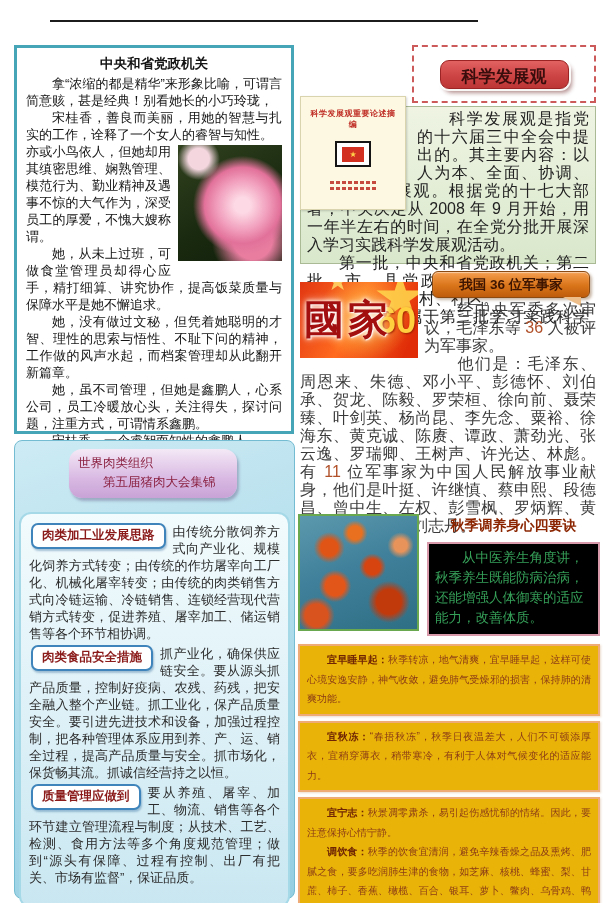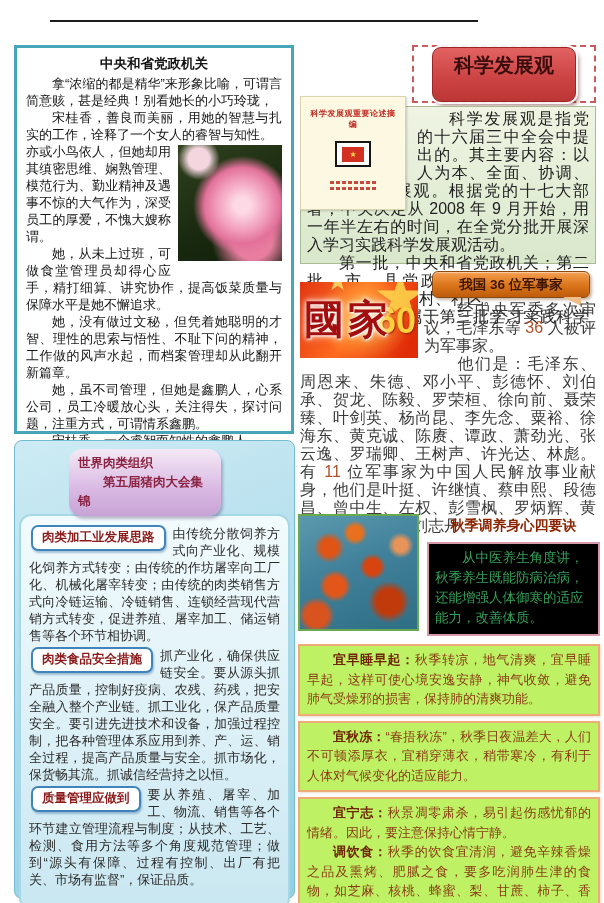--- a/index.html
+++ b/index.html
@@ -47,7 +47,7 @@
   .sdo { position:absolute; left:300px; top:44px; width:296px; height:222px; }
   .sdo-dashed { position:absolute; left:112px; top:1px; width:184px; height:58px;
     border:2px dashed #cc5a5a; display:flex; align-items:center; justify-content:center; }
-  .sdo-button { padding:4px 21px 22px; border-radius:9px; color:#3a0d0d; font-weight:bold; font-size:20px;
+  .sdo-button { padding:4px 21px 0; border-radius:9px; color:#3a0d0d; font-weight:bold; font-size:17px;
     background:linear-gradient(180deg,#e26262 0%,#cd4444 55%,#bd3636 100%);
     border:1px solid #9c2424;
     box-shadow:0 0 0 2px rgba(255,255,255,.9), 3px 4px 4px rgba(90,10,10,.45); }

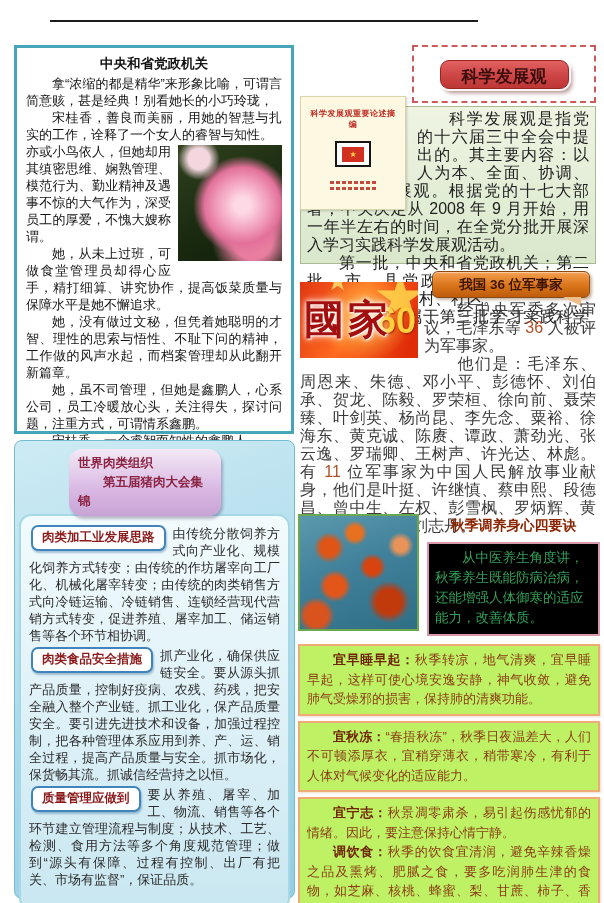--- a/index.html
+++ b/index.html
@@ -28,9 +28,9 @@
   .meat-box { position:absolute; left:14px; top:440px; width:281px; height:459px;
     border:1px solid #74bcd2; border-radius:8px;
     background:linear-gradient(160deg,#cdebf4 0%,#abdaea 55%,#94cee2 100%); }
-  .meat-tab { position:relative; z-index:2; margin:8px 0 0 54px; width:152px;
+  .meat-tab { position:relative; z-index:2; margin:8px 0 16px 54px; width:168px;
     background:linear-gradient(180deg,#f4e9f6 0%,#d9b9e3 60%,#c8a3d6 100%);
-    border-radius:13px; padding:5px 9px 6px; color:#8b2242; font-weight:bold;
+    border-radius:13px; padding:5px 9px 6px; color:#8b2242; font-weight:normal;
     font-size:12.5px; line-height:1.5; box-shadow:2px 3px 3px rgba(80,60,110,.35); }
   .meat-tab .l2 { text-indent:2em; }
   .meat-panel { position:relative; margin:-2px 4px 0; height:396px;

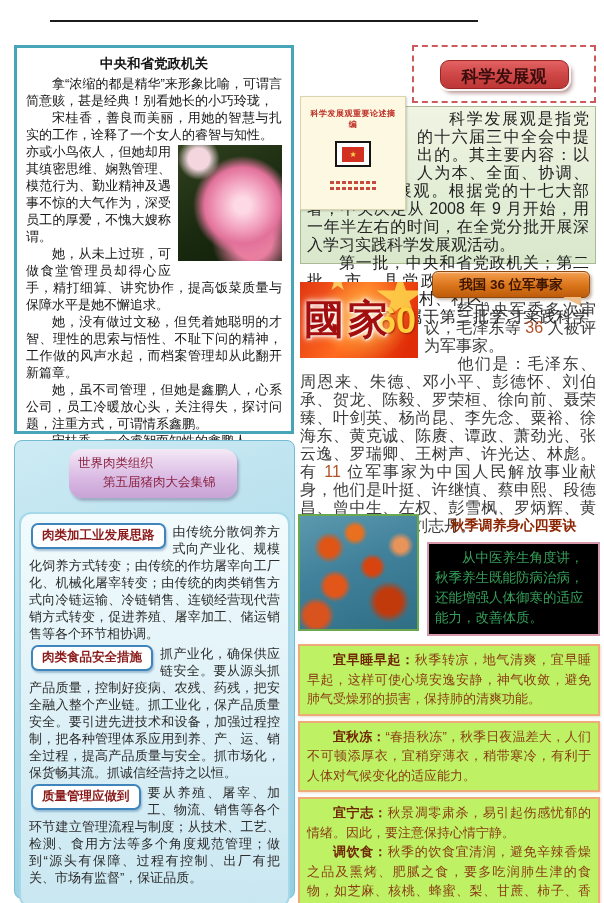--- a/index.html
+++ b/index.html
@@ -115,8 +115,8 @@
     font-size:13.5px; line-height:20px; color:#35a058; text-indent:2em;
     box-shadow:2px 2px 2px rgba(150,90,110,.25); }
   .tips { clear:both; padding-top:8px; }
-  .tip-box { border:2px solid #eeaa77; background:#bef264; margin-bottom:5px; padding:4px 7px 5px;
-    font-size:13px; line-height:19.5px; color:#8a3c16; text-align:justify;
+  .tip-box { border:2px solid #eeaa77; background:#eab308; margin-bottom:5px; padding:4px 7px 5px;
+    font-size:10px; line-height:19.5px; color:#8a3c16; text-align:justify;
     box-shadow:1px 1px 2px rgba(180,110,50,.25); }
   .tip-box p { text-indent:2em; }
   .tip-box b { color:#6f2404; }

